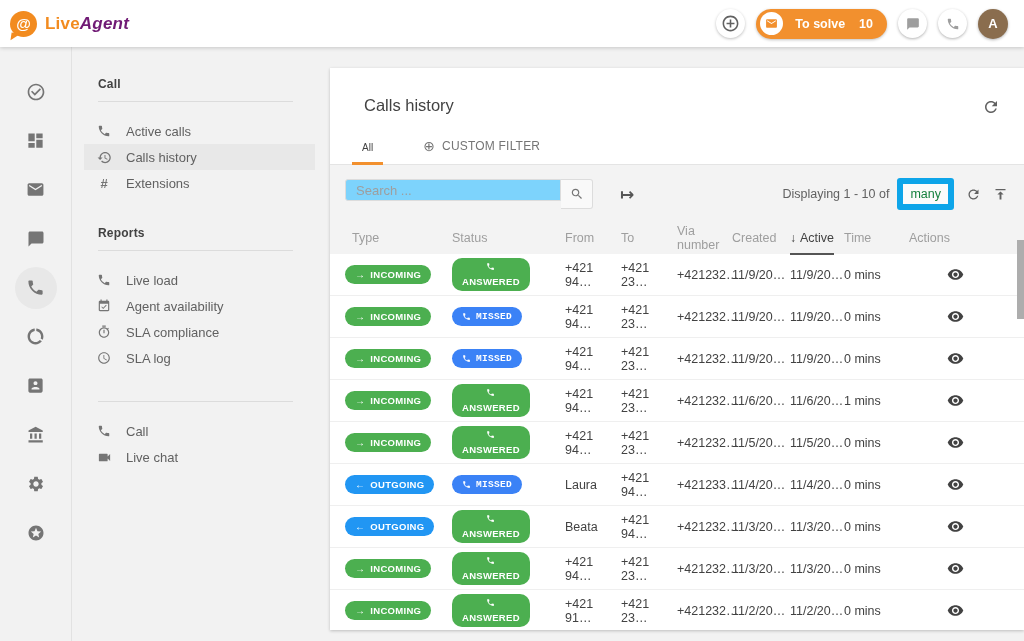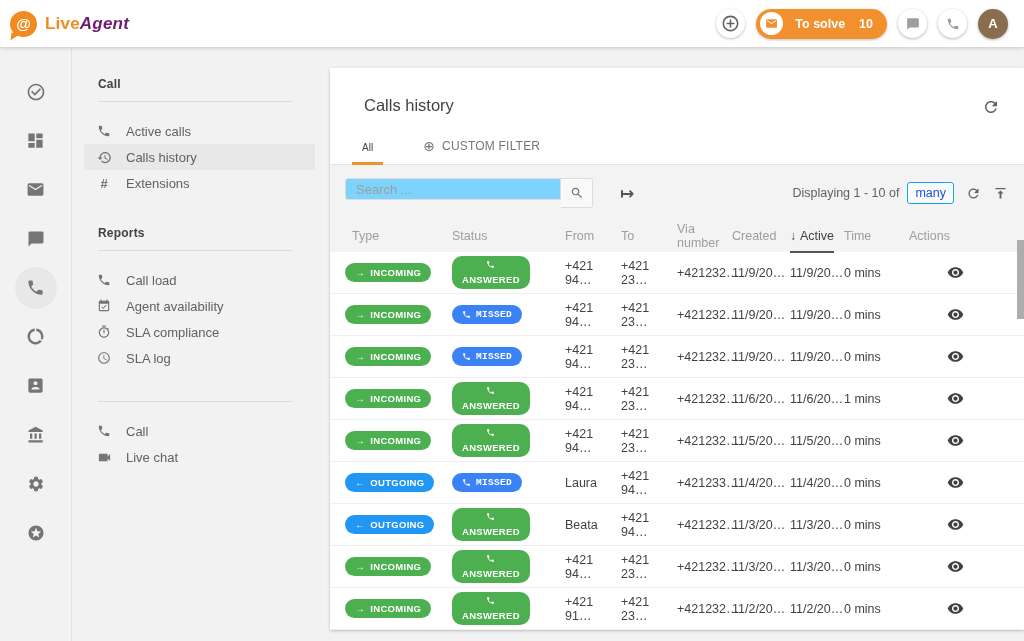--- a/index.html
+++ b/index.html
@@ -71,7 +71,7 @@
   .mapsto { margin-left:27px; font-size:17px; font-weight:bold; color:#555; cursor:pointer; line-height:1; }
   .toolbar-spacer { flex:1; }
   .displaying { font-size:12.5px; color:#616161; }
-  .total-chip { border:1px solid #0ea5e9; border-radius:3px; background:#fbfbfb; font-size:12.5px; color:#1d4ed8;
+  .total-chip { border:6px solid #0ea5e9; border-radius:3px; background:#fbfbfb; font-size:12.5px; color:#15803d;
                 padding:3px 7px; margin-left:8px; cursor:pointer; }
   .toolbar-icon { color:#616161; margin-left:12px; cursor:pointer; }
 

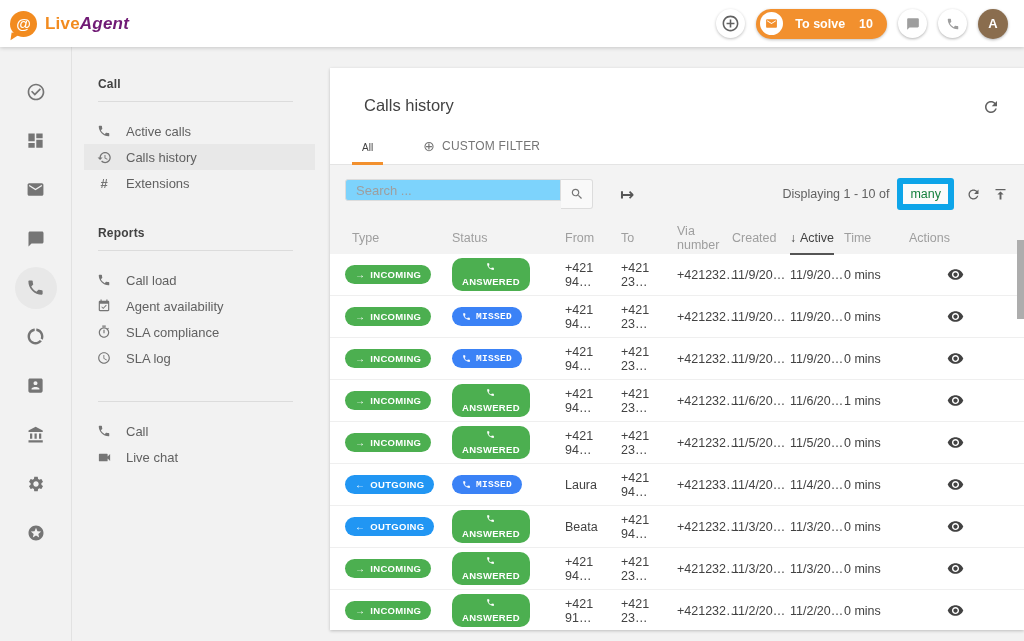--- a/index.html
+++ b/index.html
@@ -313,7 +313,7 @@
               <use href="#i-phone"></use>
             </svg>
           </span>
-        <span>Call load</span>
+        <span>Live load</span>
       </div>
       <div class="menu-item">
         <span class="mi-icon">

